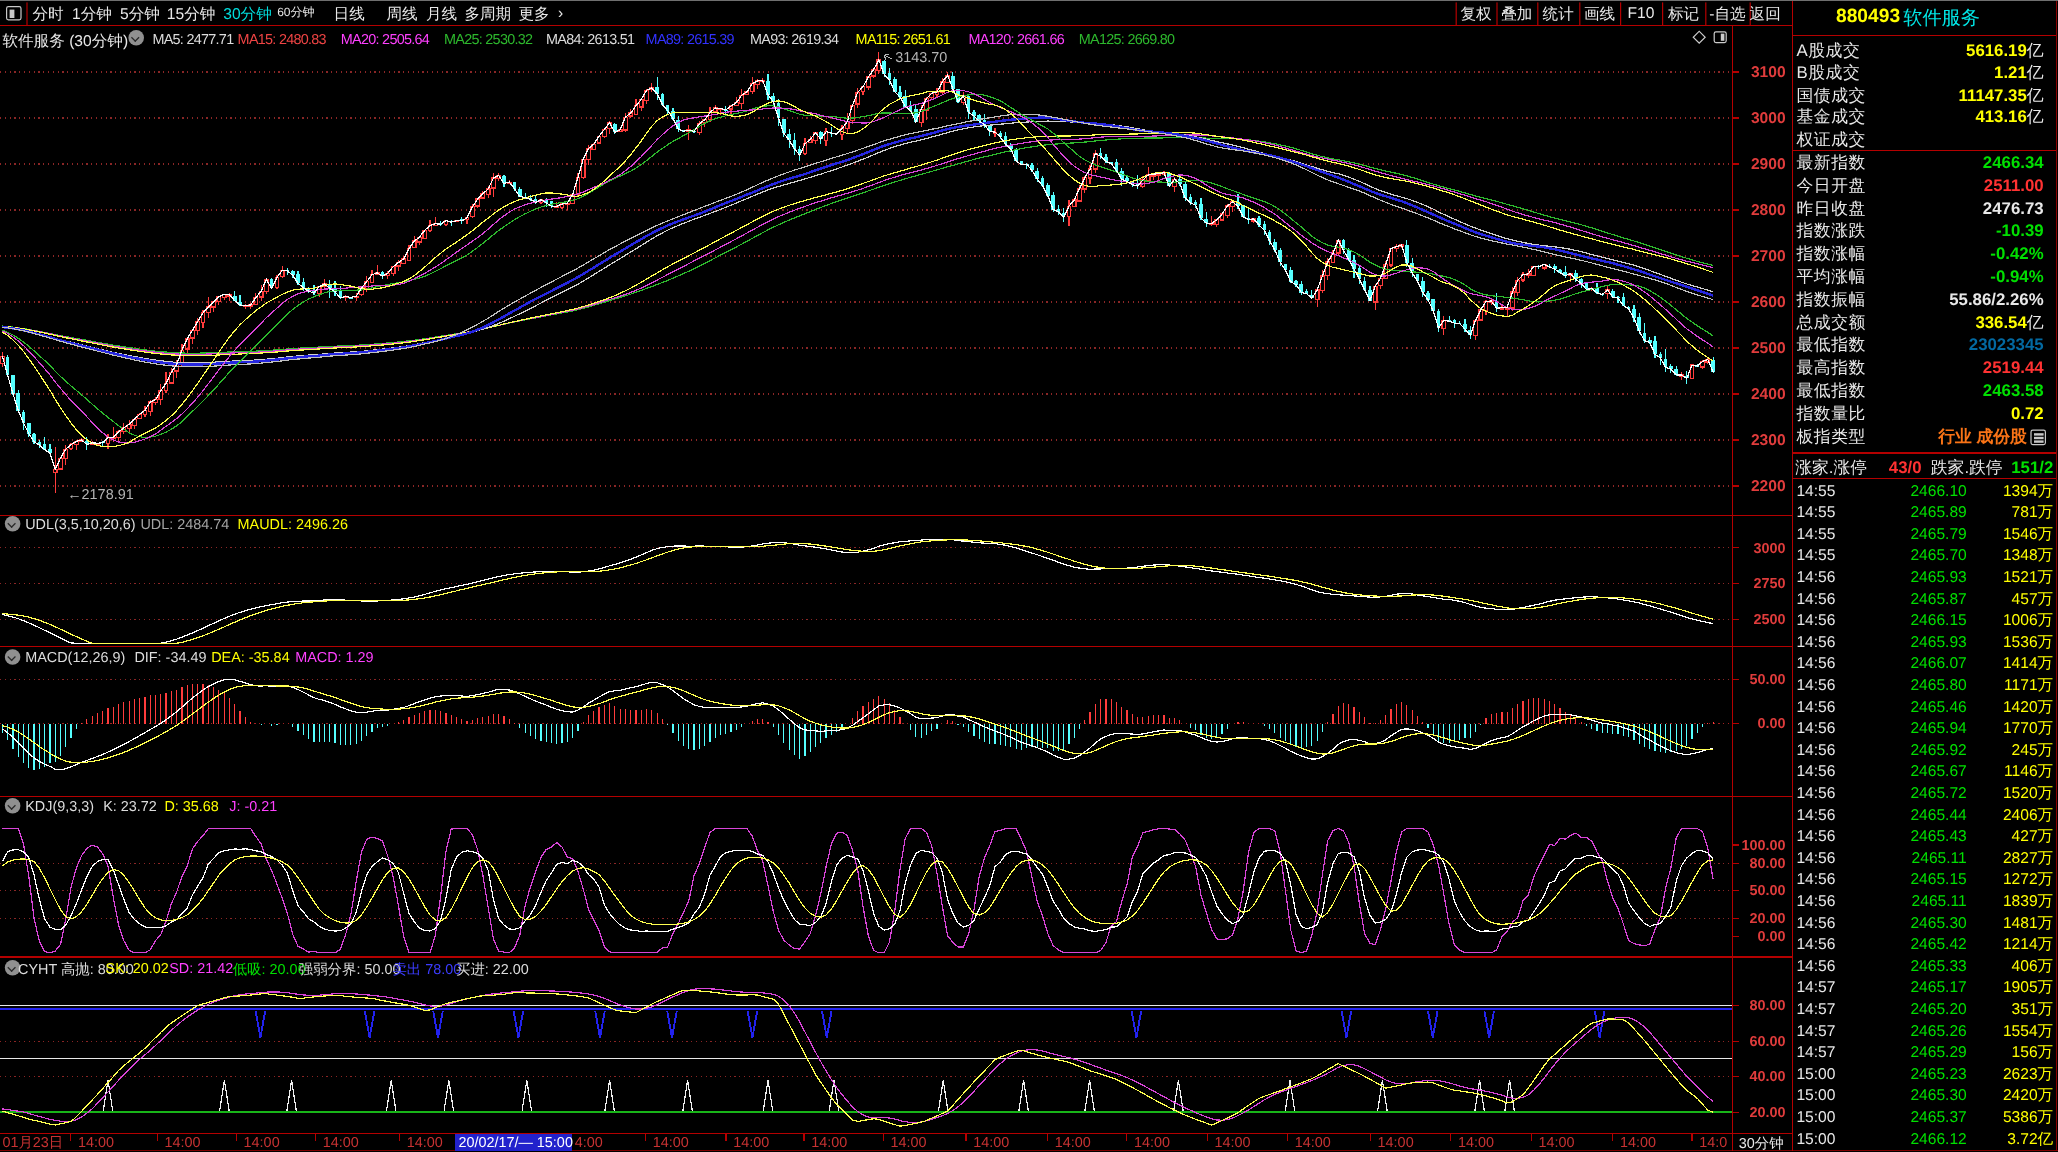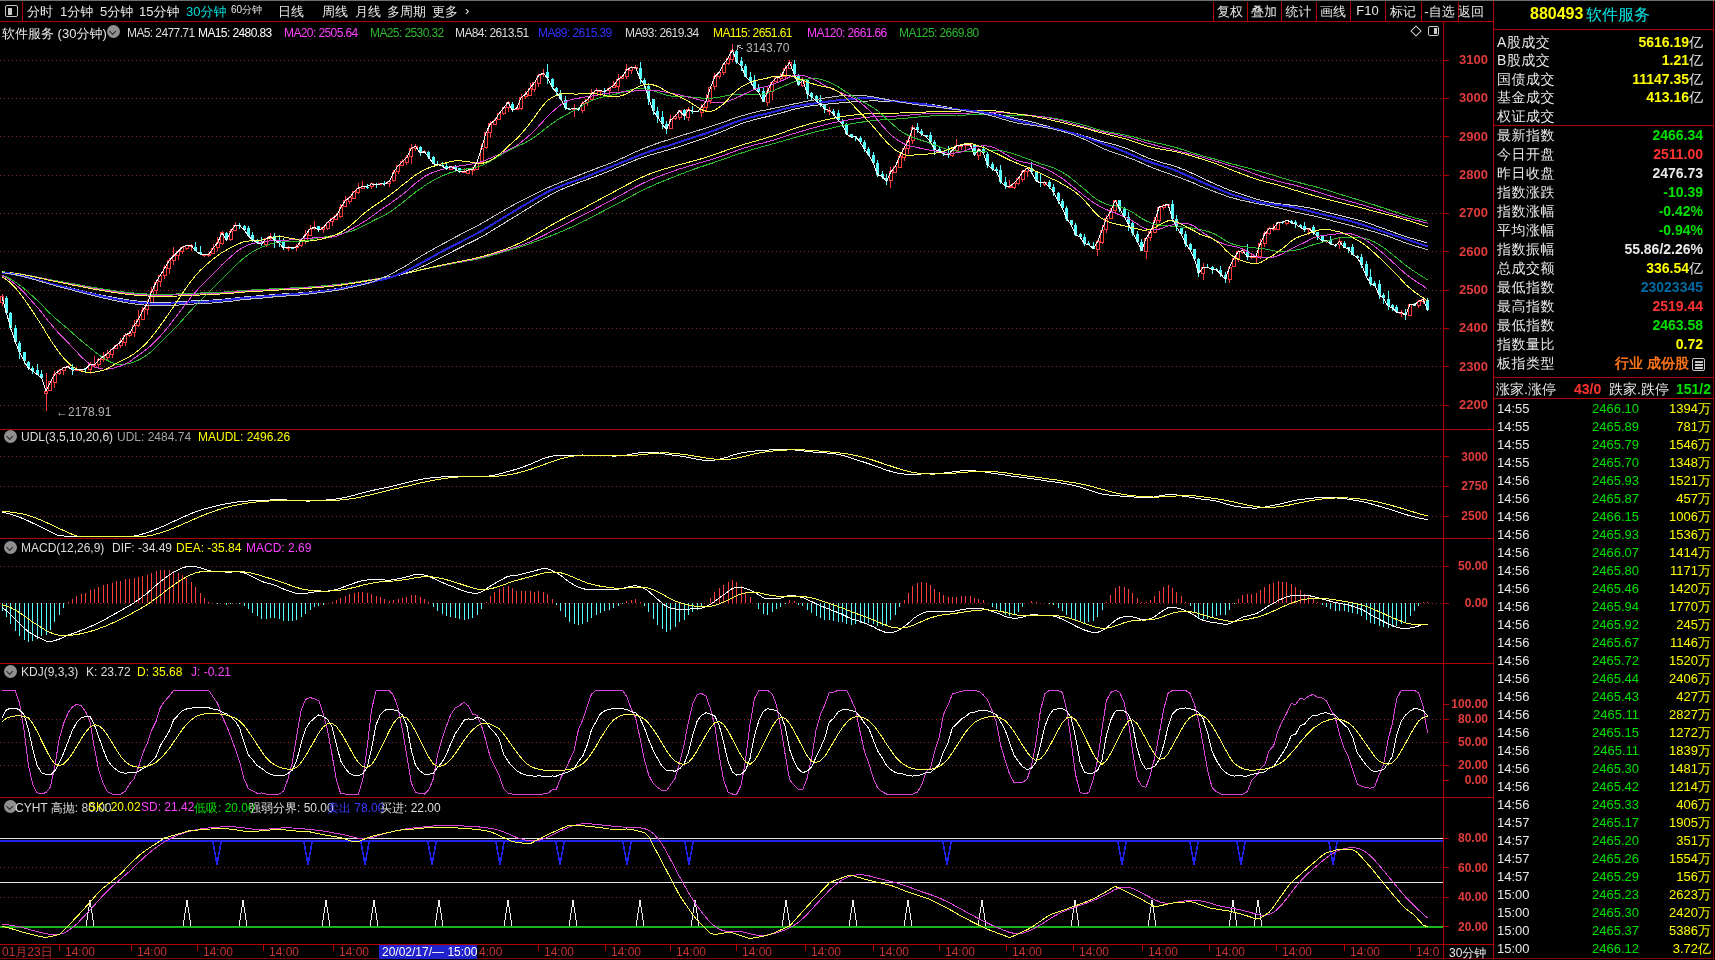--- a/index.html
+++ b/index.html
@@ -230,7 +230,7 @@
 <span class="ab" style="left:2px;top:25px;font-size:13px;color:#e8e8e8">软件服务 (30分钟)</span>
 <div class="circ" style="left:107px;top:25px"></div>
 <span class="ab" style="left:127px;top:26px;font-size:12px;color:#dcdcdc;letter-spacing:-0.6px">MA5: 2477.71</span>
-<span class="ab" style="left:198px;top:26px;font-size:12px;color:#ffffff;letter-spacing:-0.6px">MA15: 2480.83</span>
+<span class="ab" style="left:198px;top:26px;font-size:12px;color:#ef4444;letter-spacing:-0.6px">MA15: 2480.83</span>
 <span class="ab" style="left:284px;top:26px;font-size:12px;color:#ff40ff;letter-spacing:-0.6px">MA20: 2505.64</span>
 <span class="ab" style="left:370px;top:26px;font-size:12px;color:#2db82d;letter-spacing:-0.6px">MA25: 2530.32</span>
 <span class="ab" style="left:455px;top:26px;font-size:12px;color:#dcdcdc;letter-spacing:-0.6px">MA84: 2613.51</span>

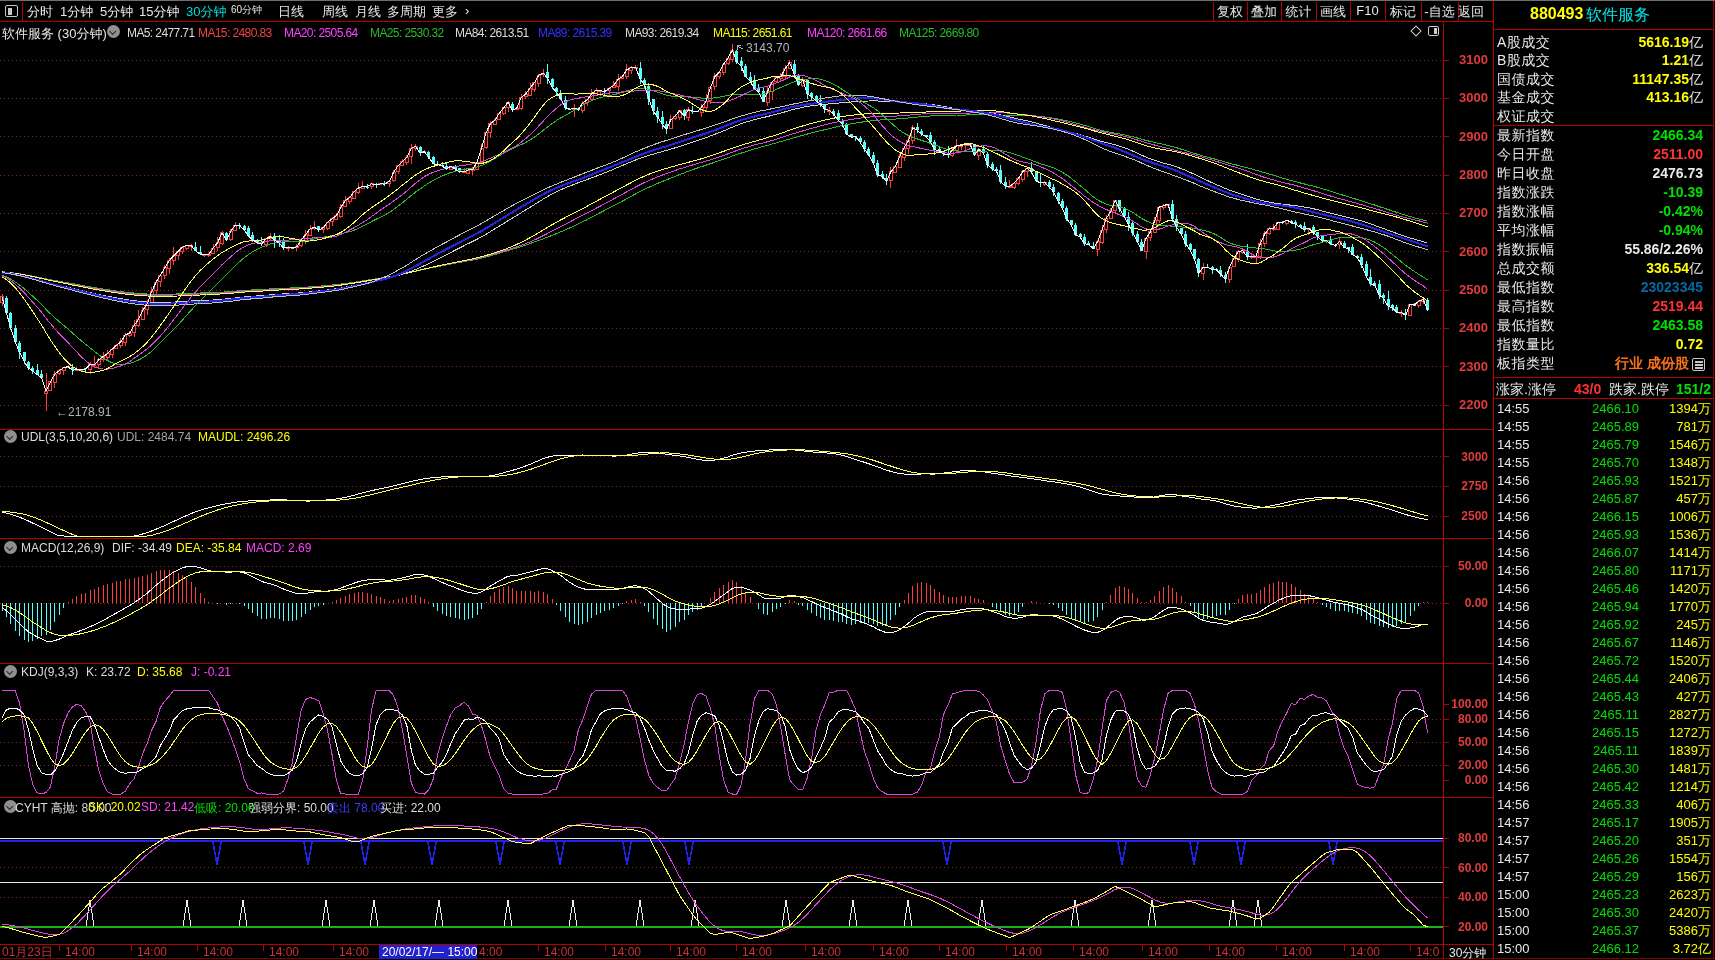--- a/index.html
+++ b/index.html
@@ -250,7 +250,7 @@
 <span class="ab lb" style="left:21px;top:541px;color:#dcdcdc">MACD(12,26,9)</span>
 <span class="ab lb" style="left:112px;top:541px;color:#dcdcdc">DIF: -34.49</span>
 <span class="ab lb" style="left:176px;top:541px;color:#ffff00">DEA: -35.84</span>
-<span class="ab lb" style="left:246px;top:541px;color:#ff40ff">MACD: 2.69</span>
+<span class="ab lb" style="left:246px;top:541px;color:#ff40ff">MACD: 1.29</span>
 <div class="circ" style="left:4px;top:665px"></div>
 <span class="ab lb" style="left:21px;top:665px;color:#dcdcdc">KDJ(9,3,3)</span>
 <span class="ab lb" style="left:86px;top:665px;color:#dcdcdc">K: 23.72</span>

